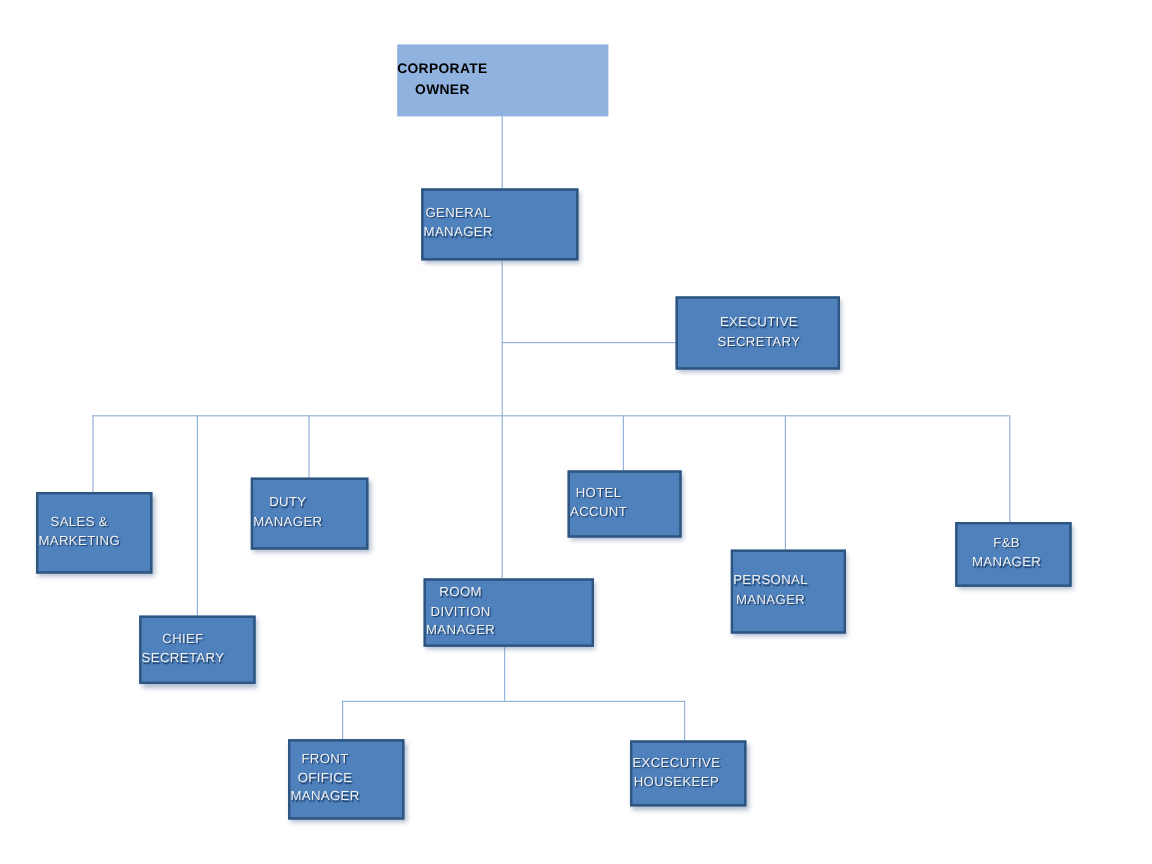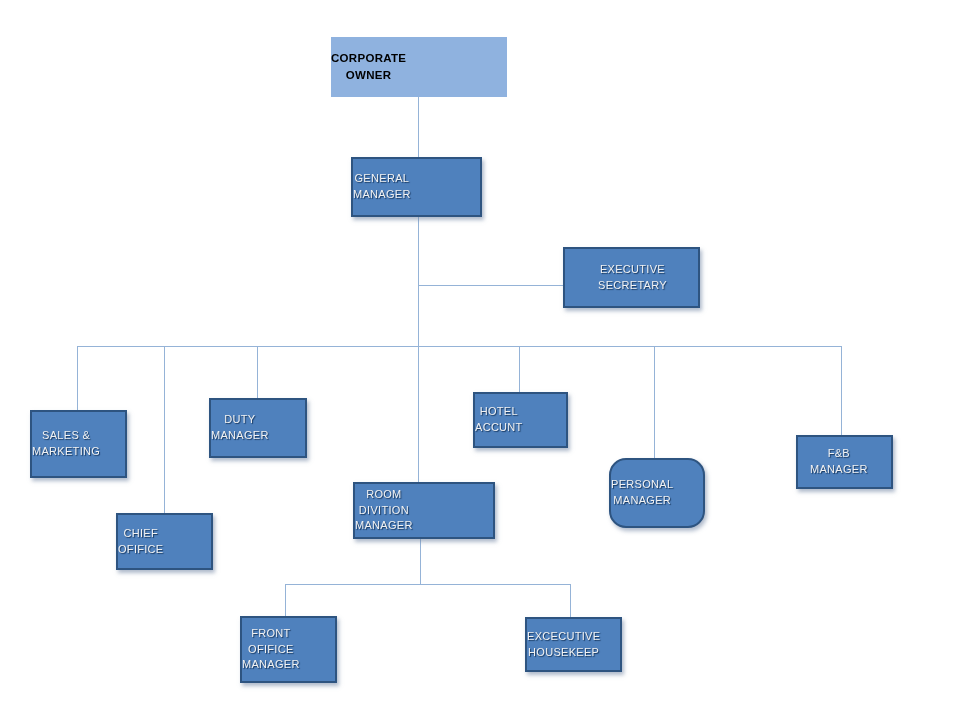--- a/index.html
+++ b/index.html
@@ -42,7 +42,7 @@
   #n-duty{left:209px;top:398px;width:98px;height:60px;}
   #n-room{left:353px;top:482px;width:142px;height:57px;}
   #n-hotel{left:473px;top:392px;width:95px;height:56px;}
-  #n-personal{left:609px;top:458px;width:96px;height:70px;border-radius:17px;}
+  #n-personal{left:609px;top:458px;width:96px;height:70px;}
   #n-fb{left:796px;top:435px;width:97px;height:54px;padding-left:12px;}
   #n-front{left:240px;top:616px;width:97px;height:67px;}
   #n-housekeep{left:525px;top:617px;width:97px;height:55px;}

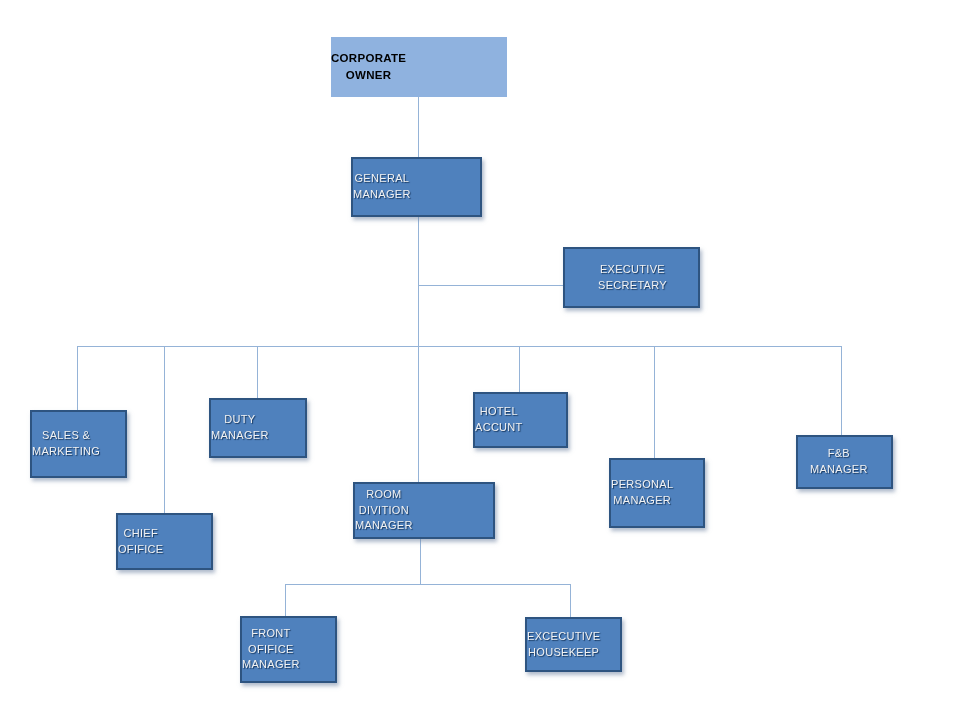--- a/index.html
+++ b/index.html
@@ -90,7 +90,7 @@
 
   <div class="node dark" id="n-chief">
     <span>CHIEF
-OFIFICE</span>
+SECRETARY</span>
   </div>
 
   <div class="node dark" id="n-duty">

